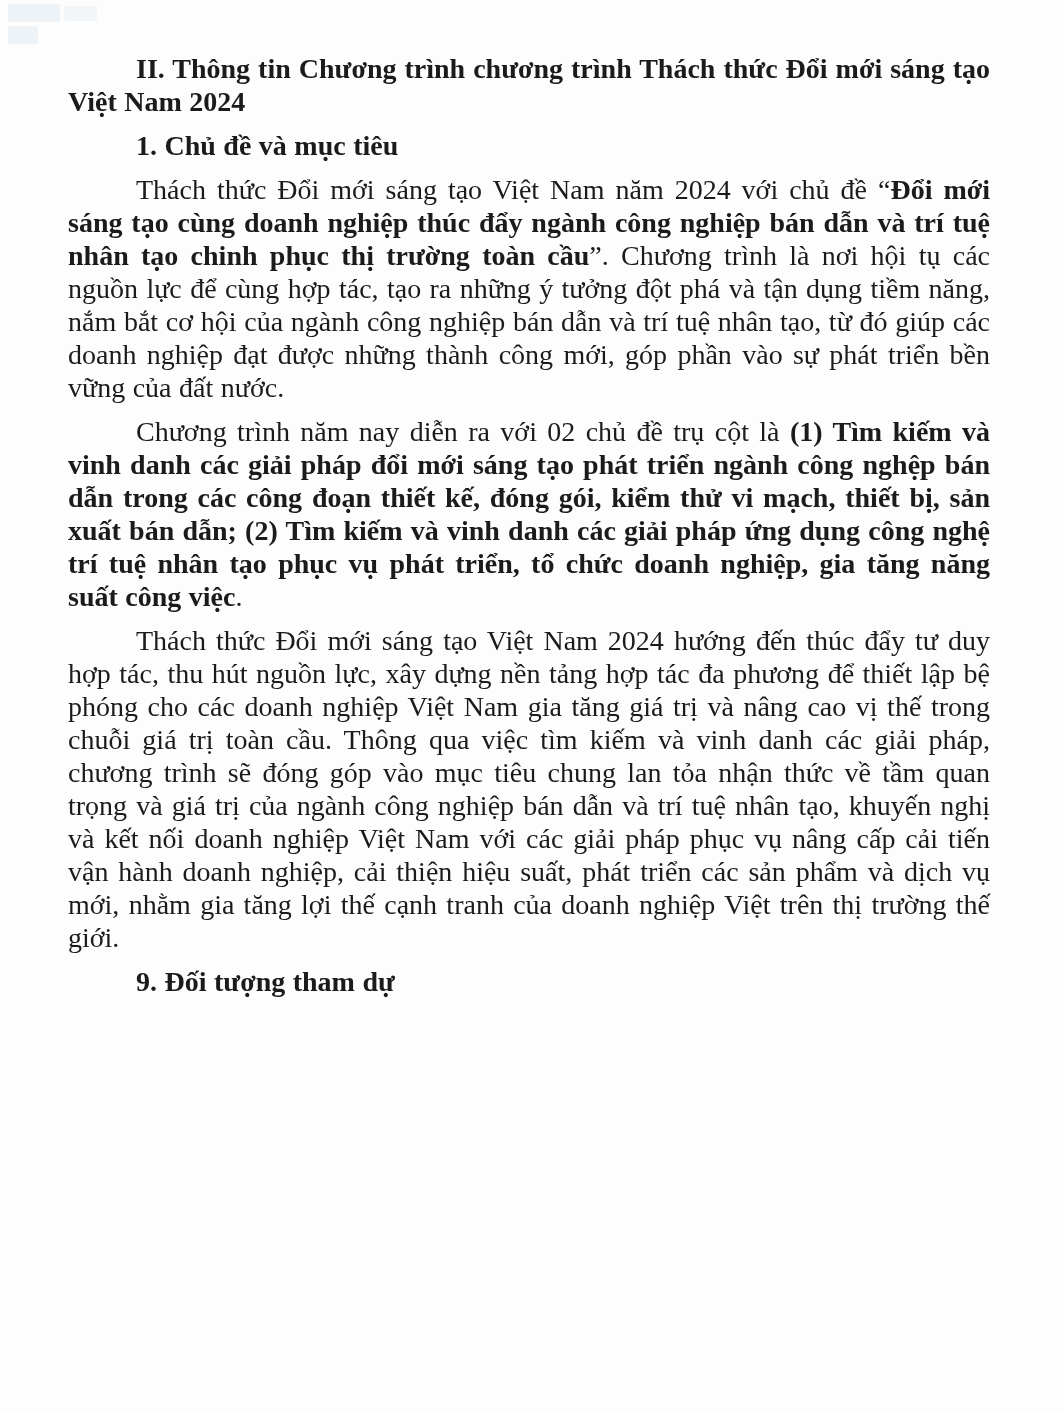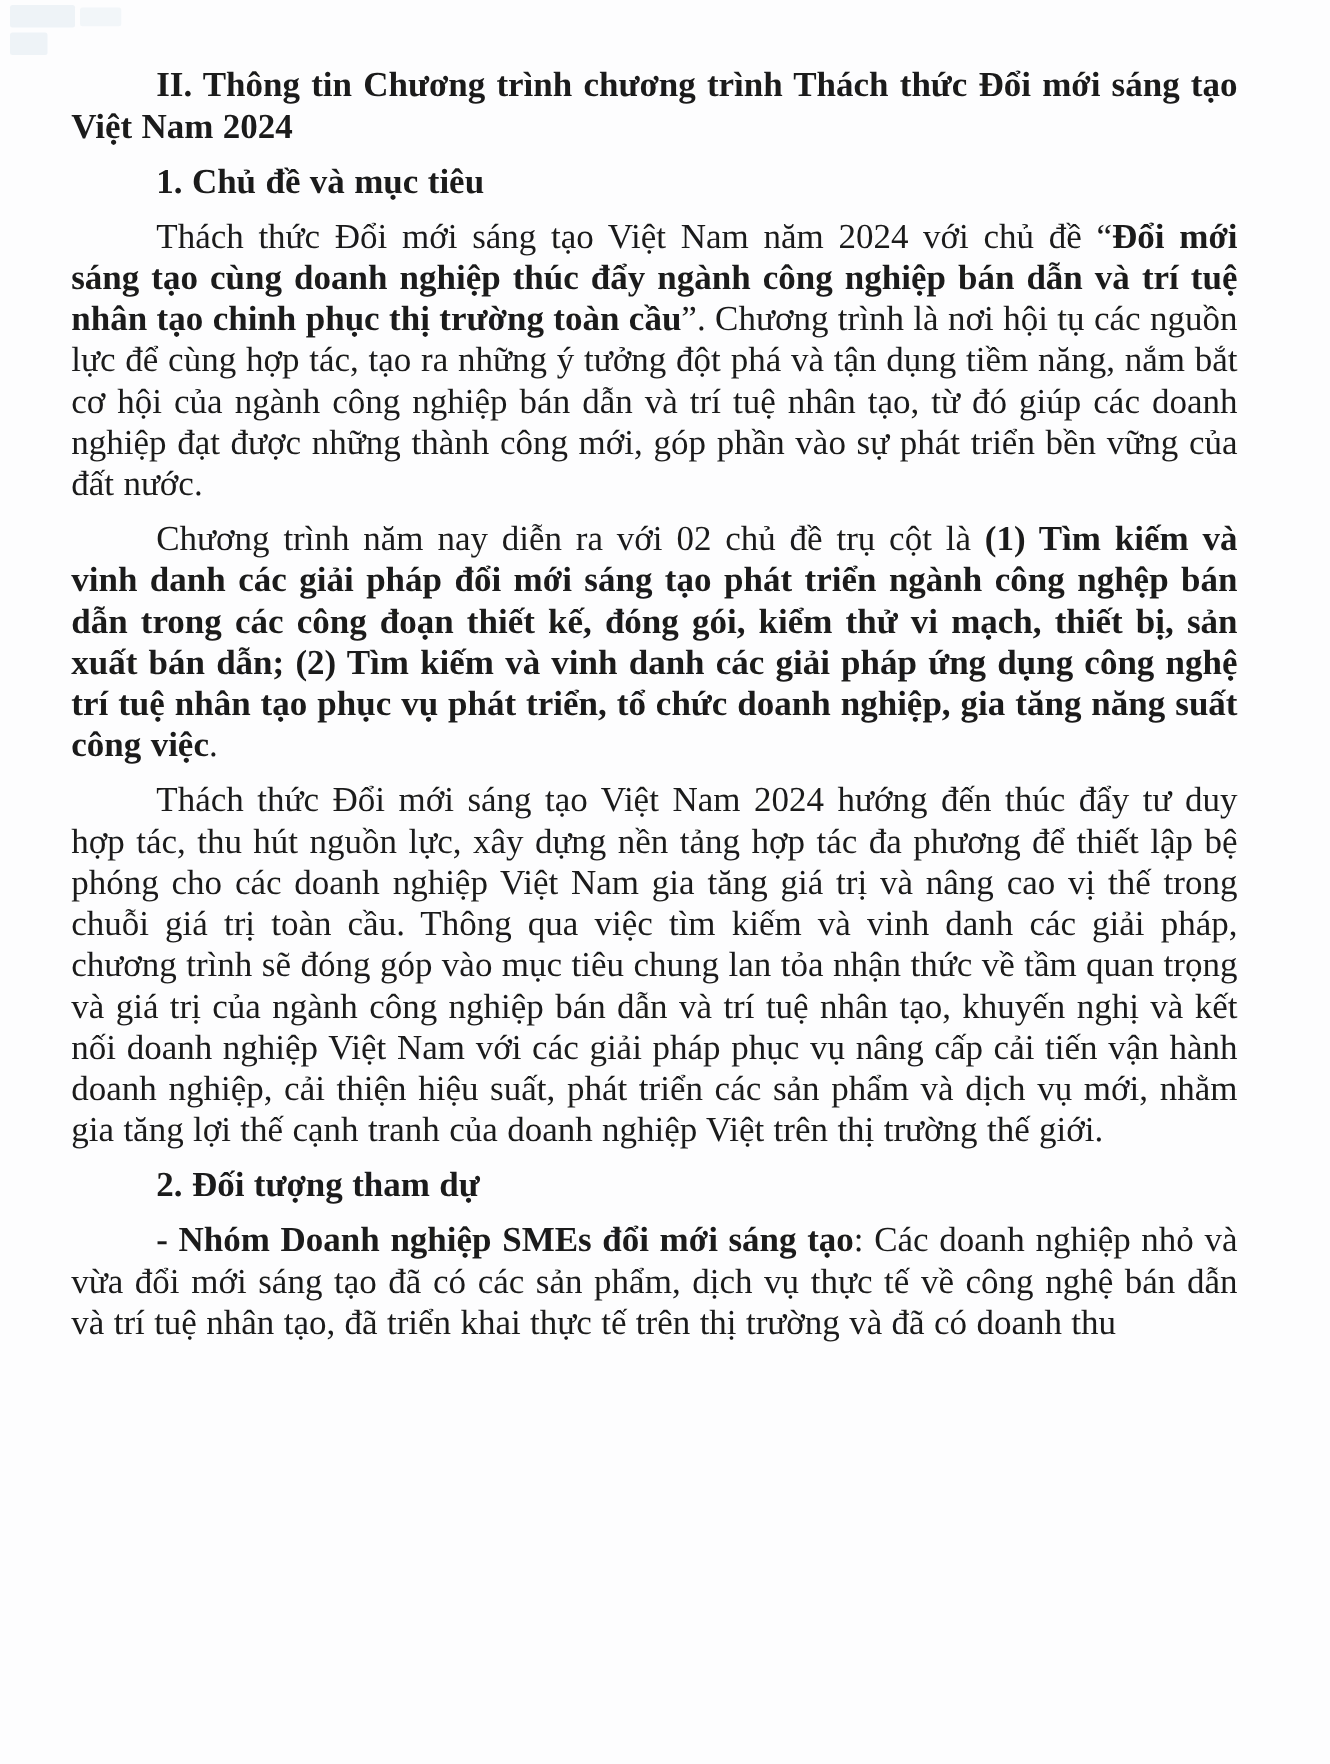--- a/index.html
+++ b/index.html
@@ -18,7 +18,7 @@
   .m3 { left:8px;  top:26px; width:30px; height:18px; background:#eef3f7; }
   .content {
     position:absolute;
-    left:57px;
+    left:68px;
     right:74px;
     top:52px;
   }

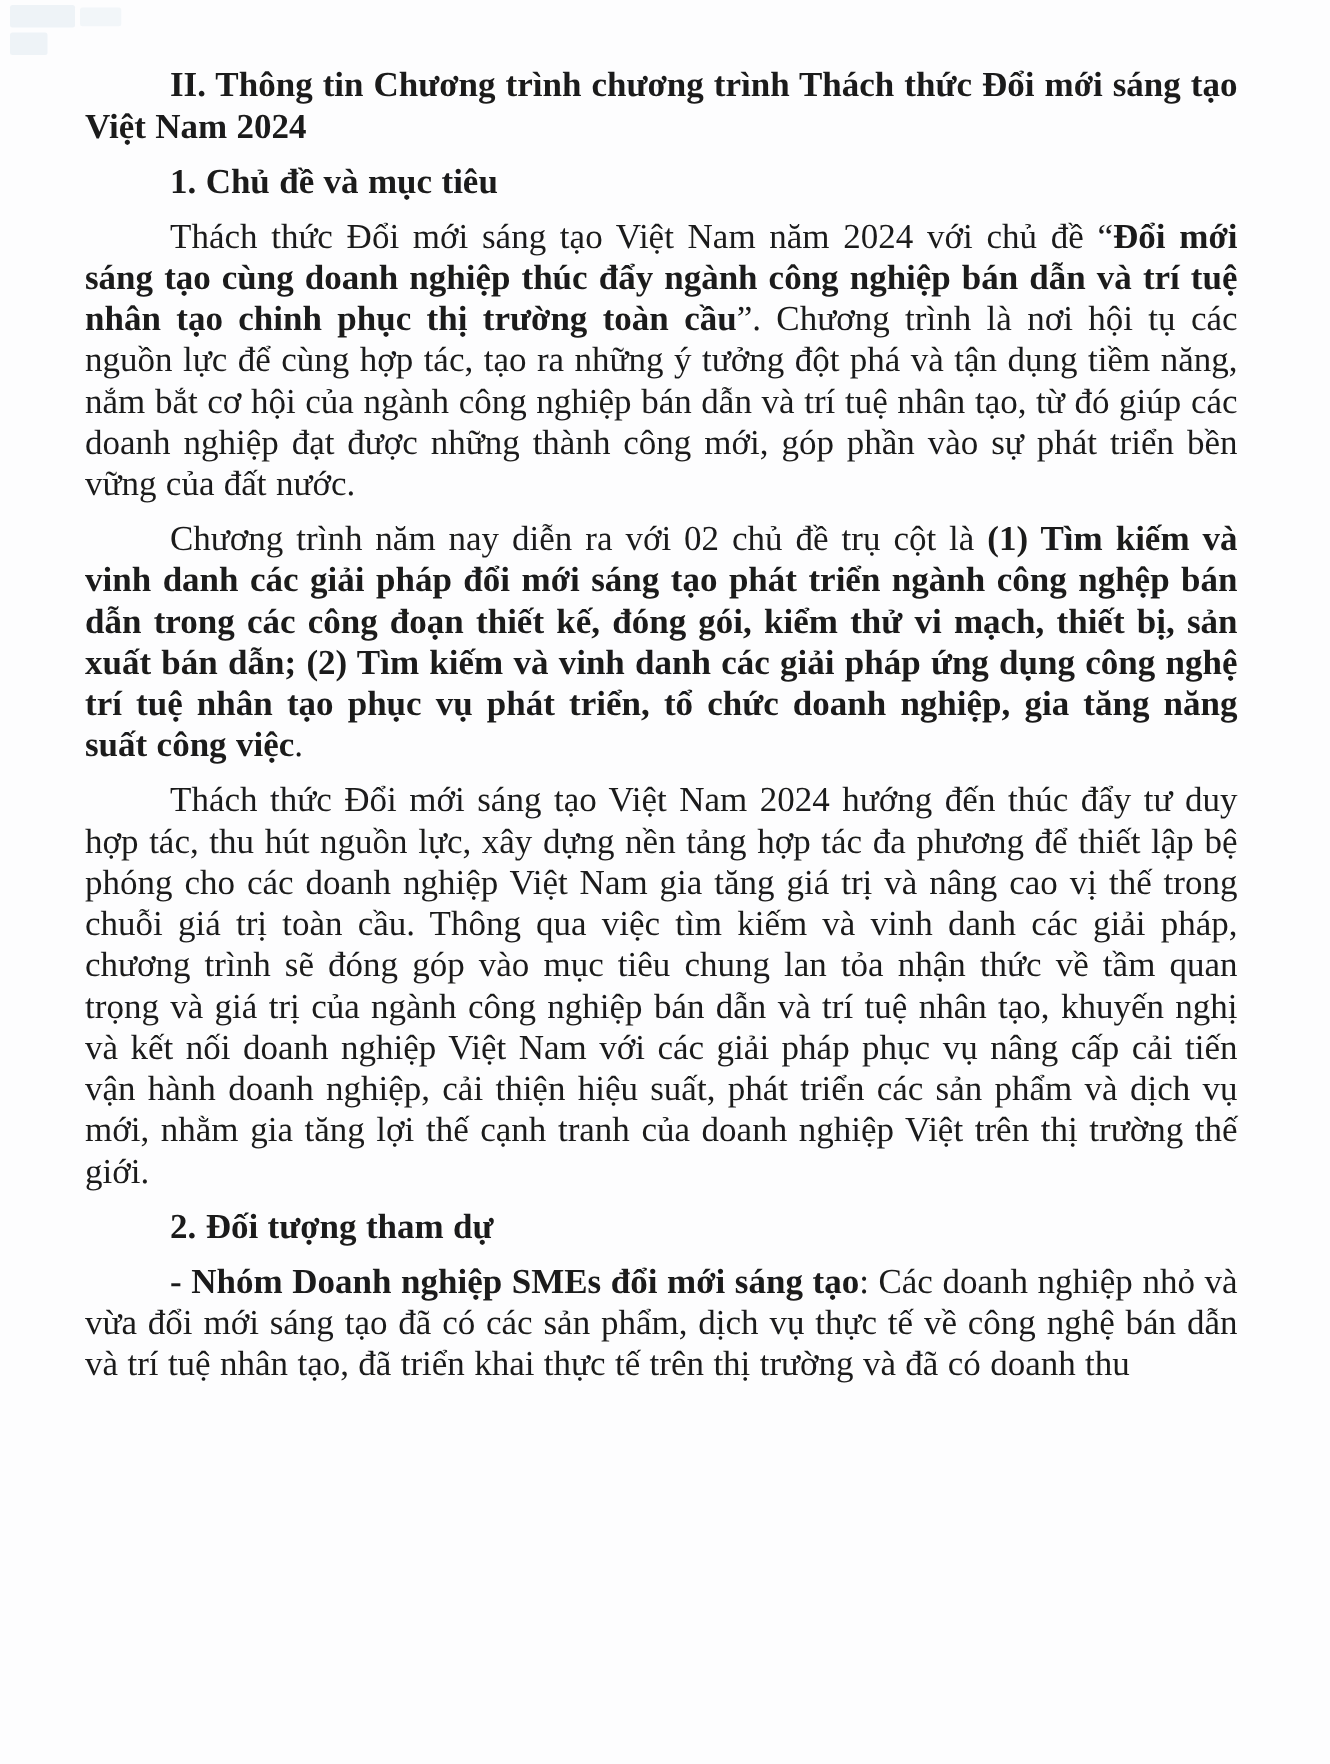--- a/index.html
+++ b/index.html
@@ -49,7 +49,7 @@
     <p class="blk"><span>Thách thức Đổi mới sáng tạo Việt Nam năm 2024 với chủ đề “</span><span class="bold">Đổi mới sáng tạo cùng doanh nghiệp thúc đẩy ngành công nghiệp bán dẫn và trí tuệ nhân tạo chinh phục thị trường toàn cầu</span><span>”. Chương trình là nơi hội tụ các nguồn lực để cùng hợp tác, tạo ra những ý tưởng đột phá và tận dụng tiềm năng, nắm bắt cơ hội của ngành công nghiệp bán dẫn và trí tuệ nhân tạo, từ đó giúp các doanh nghiệp đạt được những thành công mới, góp phần vào sự phát triển bền vững của đất nước.</span></p>
     <p class="blk"><span>Chương trình năm nay diễn ra với 02 chủ đề trụ cột là </span><span class="bold">(1) Tìm kiếm và vinh danh các giải pháp đổi mới sáng tạo phát triển ngành công nghệp bán dẫn trong các công đoạn thiết kế, đóng gói, kiểm thử vi mạch, thiết bị, sản xuất bán dẫn; (2) Tìm kiếm và vinh danh các giải pháp ứng dụng công nghệ trí tuệ nhân tạo phục vụ phát triển, tổ chức doanh nghiệp, gia tăng năng suất công việc</span><span>.</span></p>
     <p class="blk">Thách thức Đổi mới sáng tạo Việt Nam 2024 hướng đến thúc đẩy tư duy hợp tác, thu hút nguồn lực, xây dựng nền tảng hợp tác đa phương để thiết lập bệ phóng cho các doanh nghiệp Việt Nam gia tăng giá trị và nâng cao vị thế trong chuỗi giá trị toàn cầu. Thông qua việc tìm kiếm và vinh danh các giải pháp, chương trình sẽ đóng góp vào mục tiêu chung lan tỏa nhận thức về tầm quan trọng và giá trị của ngành công nghiệp bán dẫn và trí tuệ nhân tạo, khuyến nghị và kết nối doanh nghiệp Việt Nam với các giải pháp phục vụ nâng cấp cải tiến vận hành doanh nghiệp, cải thiện hiệu suất, phát triển các sản phẩm và dịch vụ mới, nhằm gia tăng lợi thế cạnh tranh của doanh nghiệp Việt trên thị trường thế giới.</p>
-    <p class="blk bold">2. Đối tượng tham dự</p>
+    <p class="blk bold">9. Đối tượng tham dự</p>
     <p class="blk"><span class="bold">- Nhóm Doanh nghiệp SMEs đổi mới sáng tạo</span><span>: Các doanh nghiệp nhỏ và vừa đổi mới sáng tạo đã có các sản phẩm, dịch vụ thực tế về công nghệ bán dẫn và trí tuệ nhân tạo, đã triển khai thực tế trên thị trường và đã có doanh thu</span></p>
   </div>
 

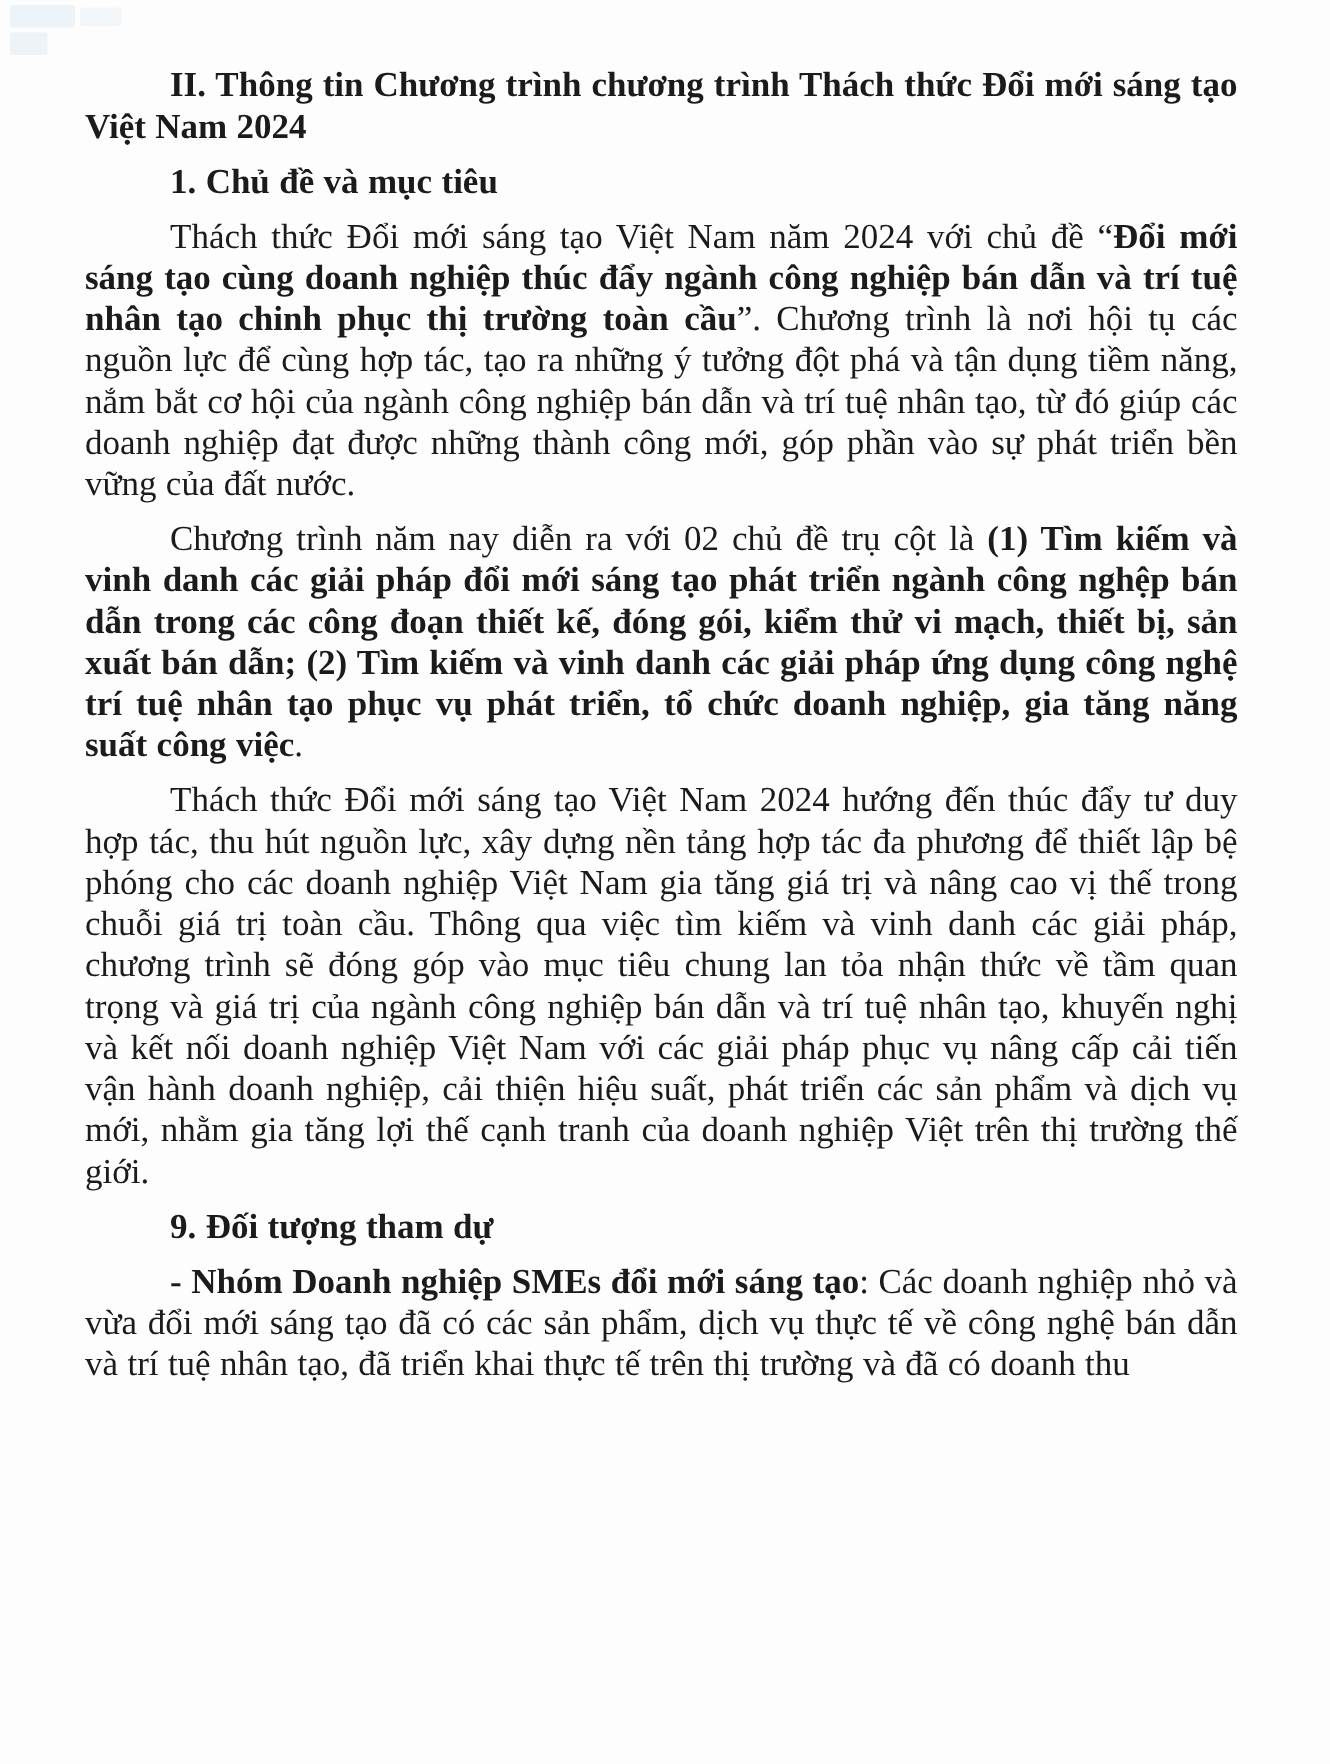--- a/index.html
+++ b/index.html
@@ -50,7 +50,6 @@
     <p class="blk"><span>Chương trình năm nay diễn ra với 02 chủ đề trụ cột là </span><span class="bold">(1) Tìm kiếm và vinh danh các giải pháp đổi mới sáng tạo phát triển ngành công nghệp bán dẫn trong các công đoạn thiết kế, đóng gói, kiểm thử vi mạch, thiết bị, sản xuất bán dẫn; (2) Tìm kiếm và vinh danh các giải pháp ứng dụng công nghệ trí tuệ nhân tạo phục vụ phát triển, tổ chức doanh nghiệp, gia tăng năng suất công việc</span><span>.</span></p>
     <p class="blk">Thách thức Đổi mới sáng tạo Việt Nam 2024 hướng đến thúc đẩy tư duy hợp tác, thu hút nguồn lực, xây dựng nền tảng hợp tác đa phương để thiết lập bệ phóng cho các doanh nghiệp Việt Nam gia tăng giá trị và nâng cao vị thế trong chuỗi giá trị toàn cầu. Thông qua việc tìm kiếm và vinh danh các giải pháp, chương trình sẽ đóng góp vào mục tiêu chung lan tỏa nhận thức về tầm quan trọng và giá trị của ngành công nghiệp bán dẫn và trí tuệ nhân tạo, khuyến nghị và kết nối doanh nghiệp Việt Nam với các giải pháp phục vụ nâng cấp cải tiến vận hành doanh nghiệp, cải thiện hiệu suất, phát triển các sản phẩm và dịch vụ mới, nhằm gia tăng lợi thế cạnh tranh của doanh nghiệp Việt trên thị trường thế giới.</p>
     <p class="blk bold">9. Đối tượng tham dự</p>
-    <p class="blk"><span class="bold">- Nhóm Doanh nghiệp SMEs đổi mới sáng tạo</span><span>: Các doanh nghiệp nhỏ và vừa đổi mới sáng tạo đã có các sản phẩm, dịch vụ thực tế về công nghệ bán dẫn và trí tuệ nhân tạo, đã triển khai thực tế trên thị trường và đã có doanh thu</span></p>
   </div>
 
 </div>

